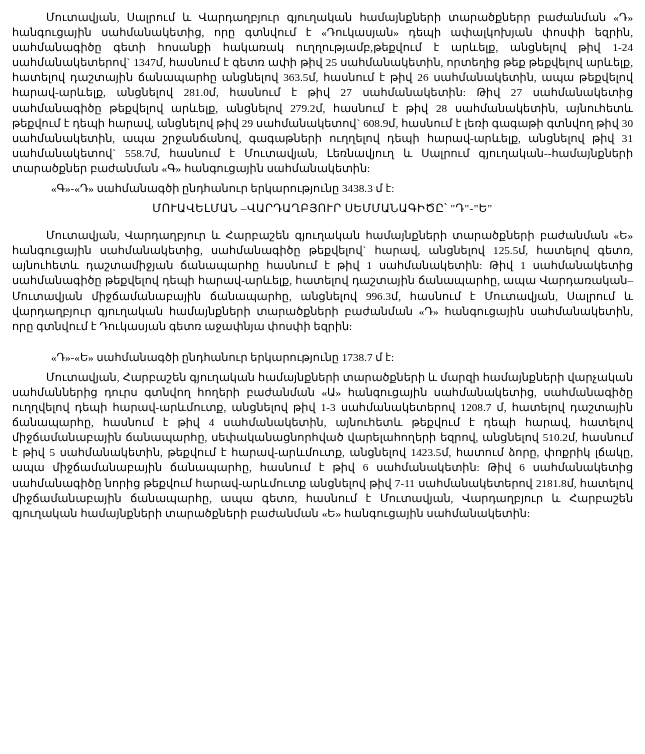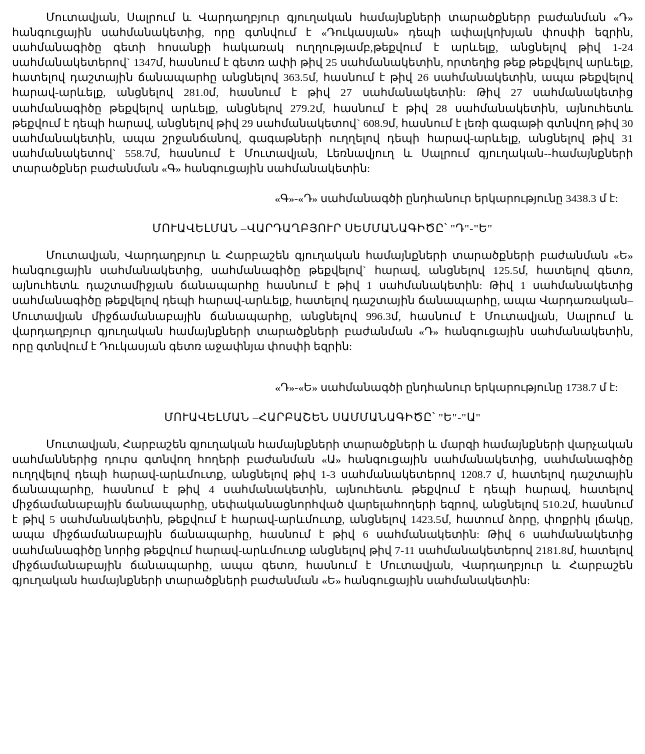--- a/index.html
+++ b/index.html
@@ -31,11 +31,11 @@
     word-spacing: 0.2px;
   }
   p.quote {
-    margin: 15px;
+    margin: 5px;
     font-size: 11.2px;
     line-height: 15.1px;
     text-indent: 34px;
-    text-align: right;
+    text-align: left;
   }
   h2.section {
     margin: 4px 0 12px 0;

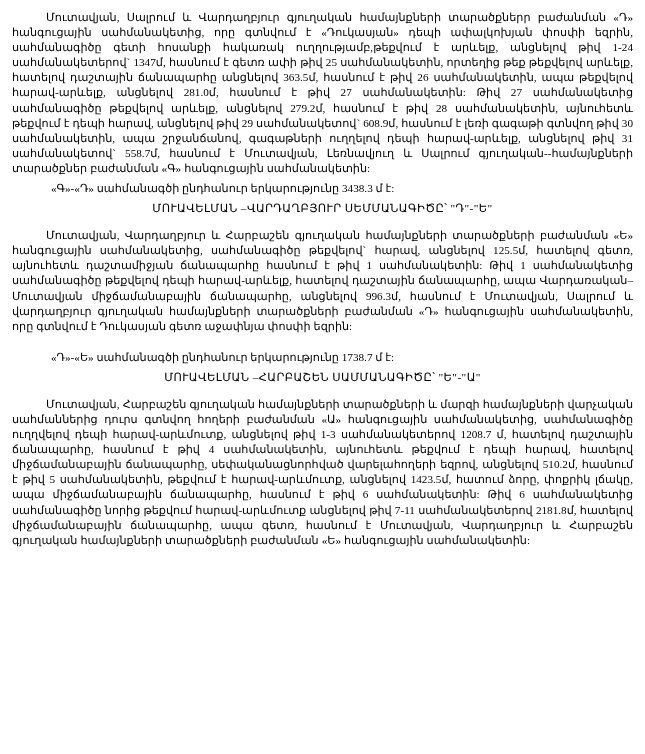--- a/index.html
+++ b/index.html
@@ -64,7 +64,6 @@
 
   <p class="quote">«Դ»-«Ե» սահմանագծի ընդհանուր երկարությունը 1738.7 մ է:</p>
 
-  <h2 class="section">ՄՈՒԱՎԵԼՄԱՆ –ՀԱՐԲԱՇԵՆ ՍԱՄՄԱՆԱԳԻԾԸ՝ "Ե"-"Ա"</h2>
 
   <p class="body">Մուտավյան, Հարբաշեն գյուղական համայնքների տարածքների  և մարզի համայնքների վարչական սահմաններից դուրս գտնվող հողերի բաժանման «Ա» հանգուցային սահմանակետից, սահմանագիծը ուղղվելով դեպի հարավ-արևմուտք, անցնելով թիվ 1-3 սահմանակետերով 1208.7 մ, հատելով դաշտային ճանապարհը, հասնում է թիվ 4 սահմանակետին, այնուհետև թեքվում է դեպի հարավ, հատելով միջճամանաբային ճանապարհը, սեփականացնորհված վարելահողերի եզրով, անցնելով 510.2մ, հասնում է թիվ 5 սահմանակետին, թեքվում է հարավ-արևմուտք, անցնելով 1423.5մ, հատում ձորը, փոքրիկ լճակը, ապա միջճամանաբային ճանապարհը, հասնում է թիվ 6 սահմանակետին: Թիվ 6 սահմանակետից սահմանագիծը նորից թեքվում հարավ-արևմուտք անցնելով թիվ 7-11 սահմանակետերով 2181.8մ, հատելով միջճամանաբային ճանապարհը, ապա գետռ, հասնում է Մուտավյան, Վարդաղբյուր և Հարբաշեն գյուղական համայնքների տարածքների բաժանման «Ե» հանգուցային սահմանակետին:</p>
 

